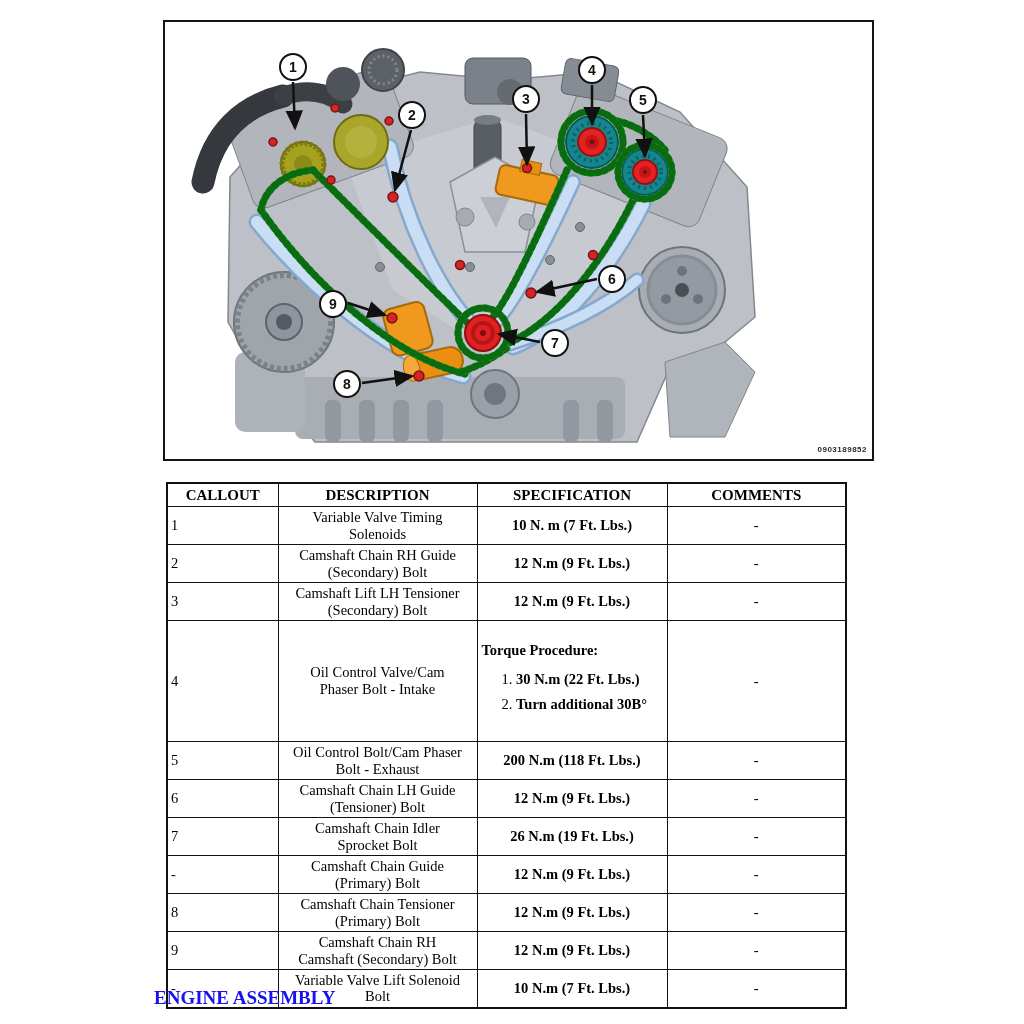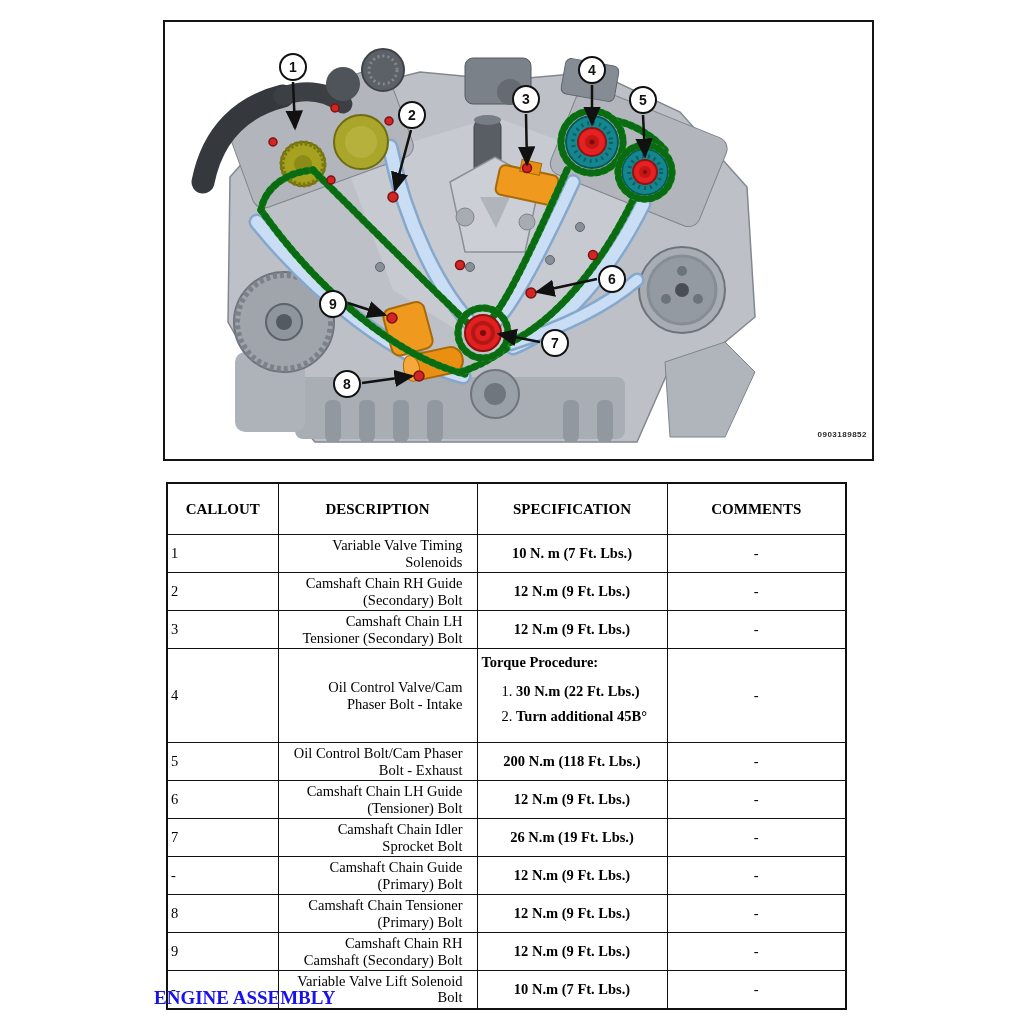--- a/index.html
+++ b/index.html
@@ -14,7 +14,7 @@
            border-radius:50%;background:#fff;display:flex;align-items:center;
            justify-content:center;font-family:"Liberation Sans",sans-serif;
            font-size:14px;font-weight:600;color:#111;z-index:6;line-height:1;}
-  .fig-id{position:absolute;right:5px;bottom:20px;font-family:"Liberation Sans",sans-serif;
+  .fig-id{position:absolute;right:5px;bottom:5px;font-family:"Liberation Sans",sans-serif;
           font-size:8px;font-weight:bold;color:#2a2a2a;letter-spacing:.5px;z-index:6;}
 
   

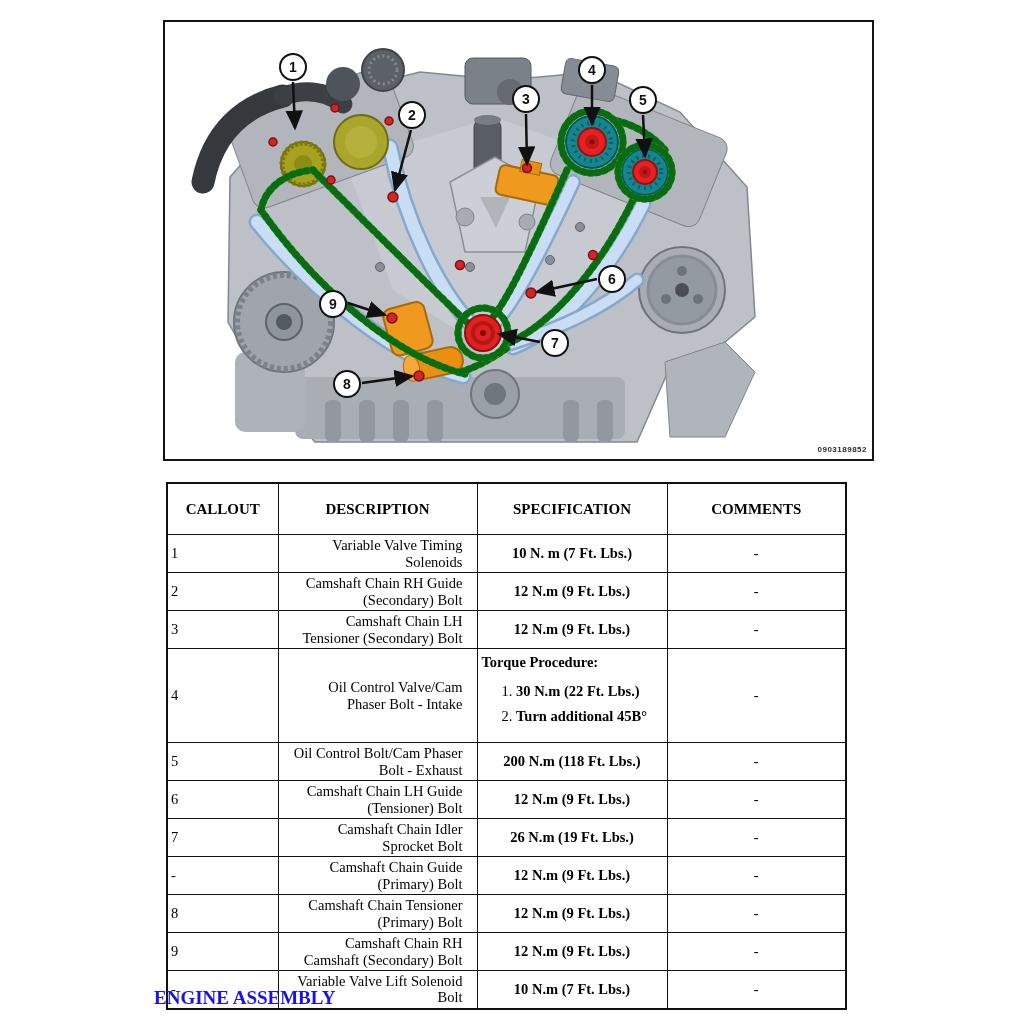--- a/index.html
+++ b/index.html
@@ -22,7 +22,7 @@
         border-collapse:collapse;border:2px solid #111;table-layout:fixed;
         font-size:14.5px;}
   .spec-table th,.spec-table td{border:1px solid #111;overflow:hidden;}
-  .spec-table th{font-size:15px;font-weight:bold;text-align:center;height:20px;padding:15px 2px;}
+  .spec-table th{font-size:15px;font-weight:bold;text-align:center;height:20px;padding:1px 2px;}
   .col-callout{width:111px;} .col-desc{width:199px;} .col-spec{width:190px;} .col-comments{width:179px;}
   tr.r38{height:38px;} tr.r94{height:94px;}
   td.callout-cell{text-align:left;vertical-align:middle;padding-left:3px;}

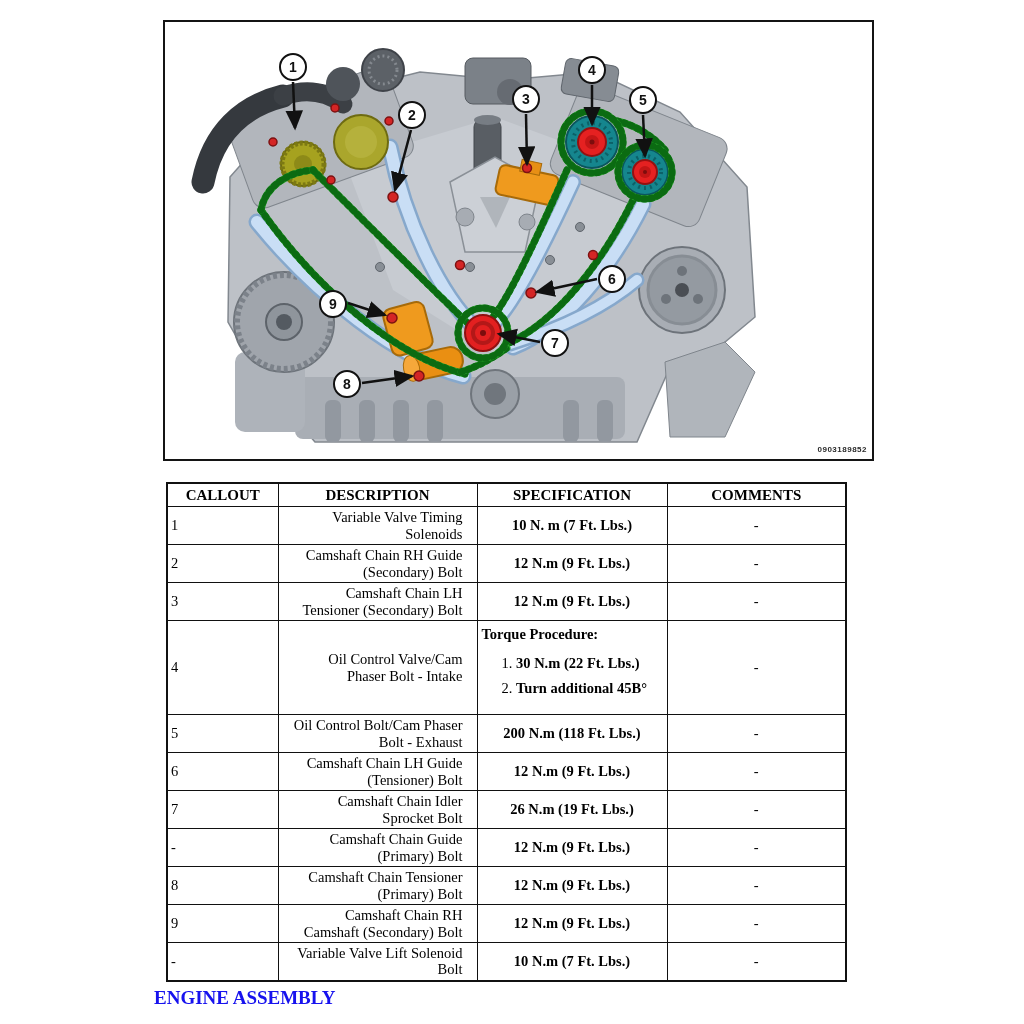--- a/index.html
+++ b/index.html
@@ -26,7 +26,7 @@
   .col-callout{width:111px;} .col-desc{width:199px;} .col-spec{width:190px;} .col-comments{width:179px;}
   tr.r38{height:38px;} tr.r94{height:94px;}
   td.callout-cell{text-align:left;vertical-align:middle;padding-left:3px;}
-  td.desc-cell{text-align:right;vertical-align:middle;padding:1px 14px;line-height:1.15;}
+  td.desc-cell{text-align:center;vertical-align:middle;padding:1px 14px;line-height:1.15;}
   td.spec-cell{text-align:center;vertical-align:middle;font-weight:bold;padding:1px 3px;}
   td.comments-cell{text-align:center;vertical-align:middle;}
   td.tp-cell{text-align:left;vertical-align:top;padding:4px 3px;}

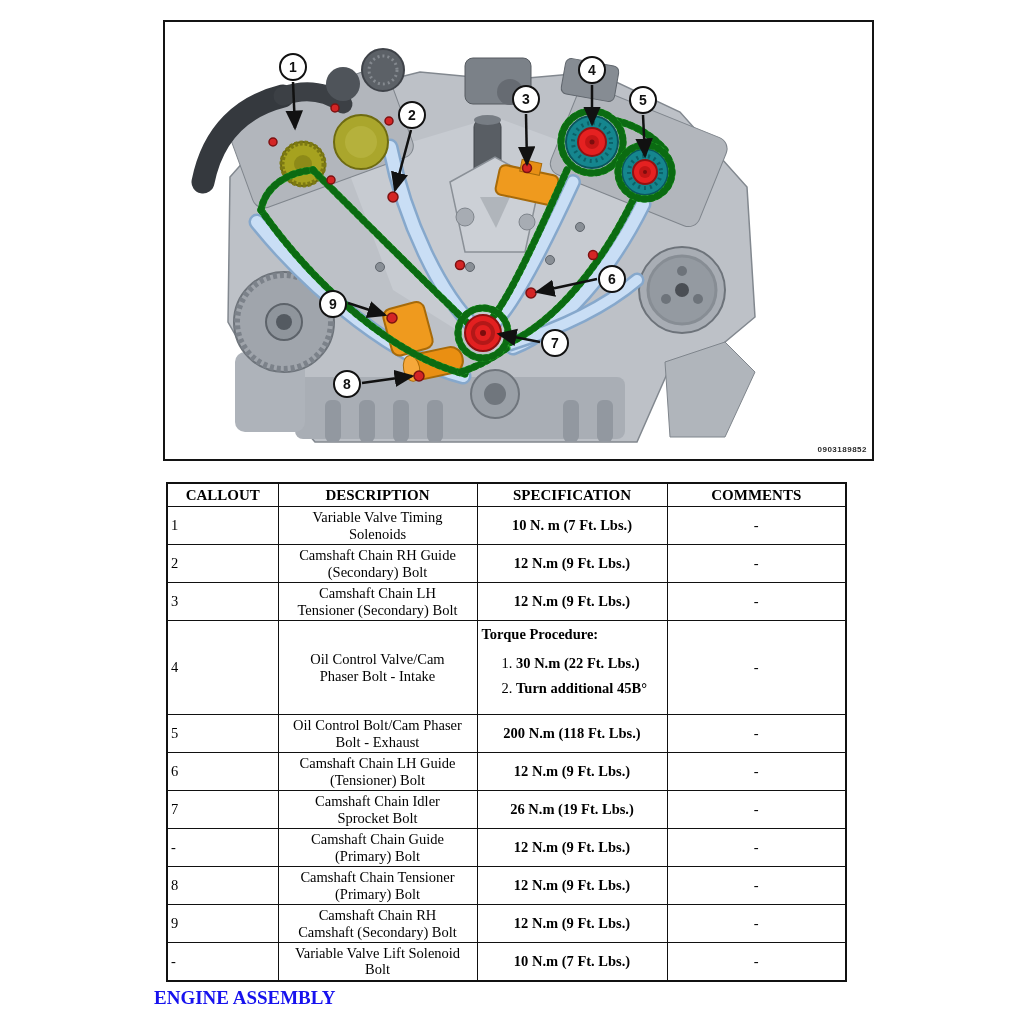--- a/index.html
+++ b/index.html
@@ -254,7 +254,7 @@
       </tr>
       <tr class="r38">
         <td class="callout-cell">3</td>
-        <td class="desc-cell">Camshaft Chain LH Tensioner (Secondary) Bolt</td>
+        <td class="desc-cell">Camshaft Lift LH Tensioner (Secondary) Bolt</td>
         <td class="spec-cell">12 N.m (9 Ft. Lbs.)</td>
         <td class="comments-cell">-</td>
       </tr>

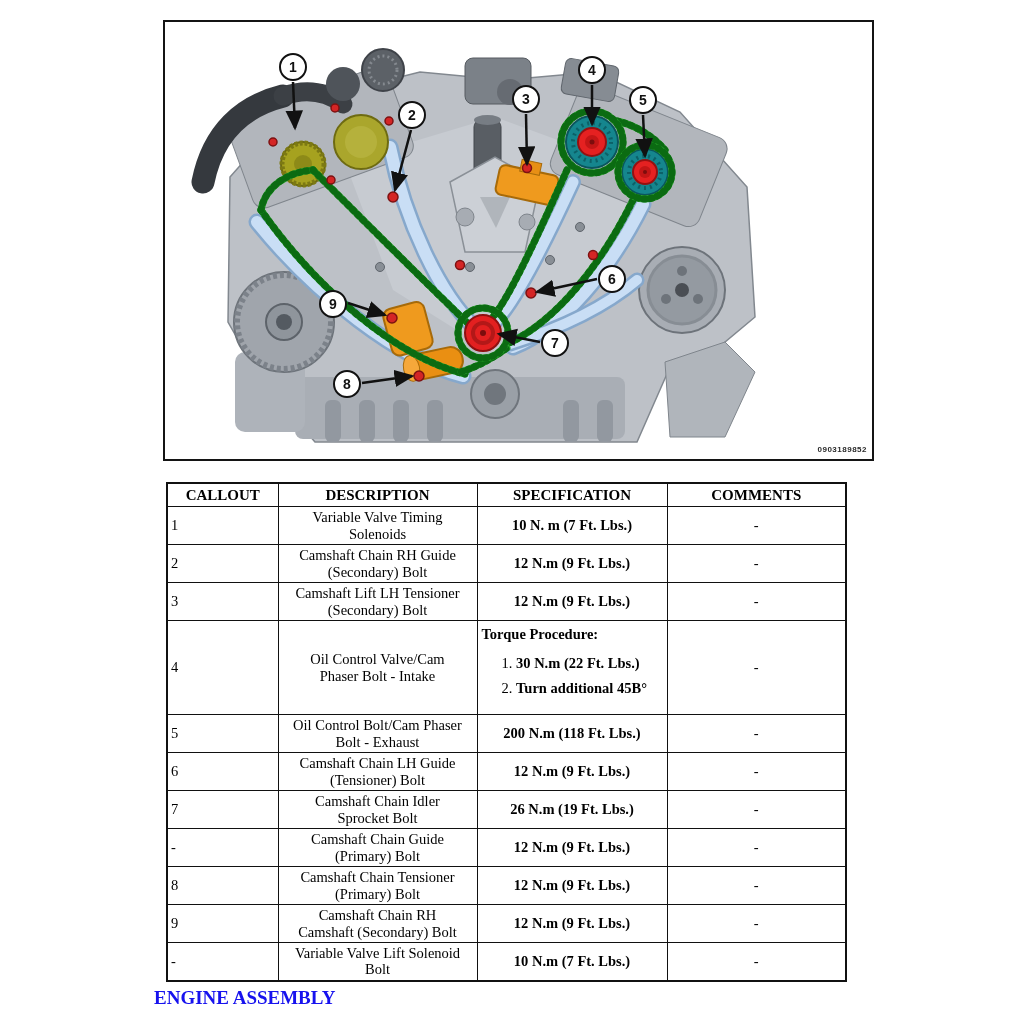--- a/index.html
+++ b/index.html
@@ -29,7 +29,7 @@
   td.desc-cell{text-align:center;vertical-align:middle;padding:1px 14px;line-height:1.15;}
   td.spec-cell{text-align:center;vertical-align:middle;font-weight:bold;padding:1px 3px;}
   td.comments-cell{text-align:center;vertical-align:middle;}
-  td.tp-cell{text-align:left;vertical-align:top;padding:4px 3px;}
+  td.tp-cell{text-align:left;vertical-align:top;padding:20px 3px;}
   .tp-title{font-weight:bold;padding:1px 0 12px 1px;}
   .tp-step{padding:0 0 8px 21px;}
   .tp-step .bold{font-weight:bold;margin-top:8px;}

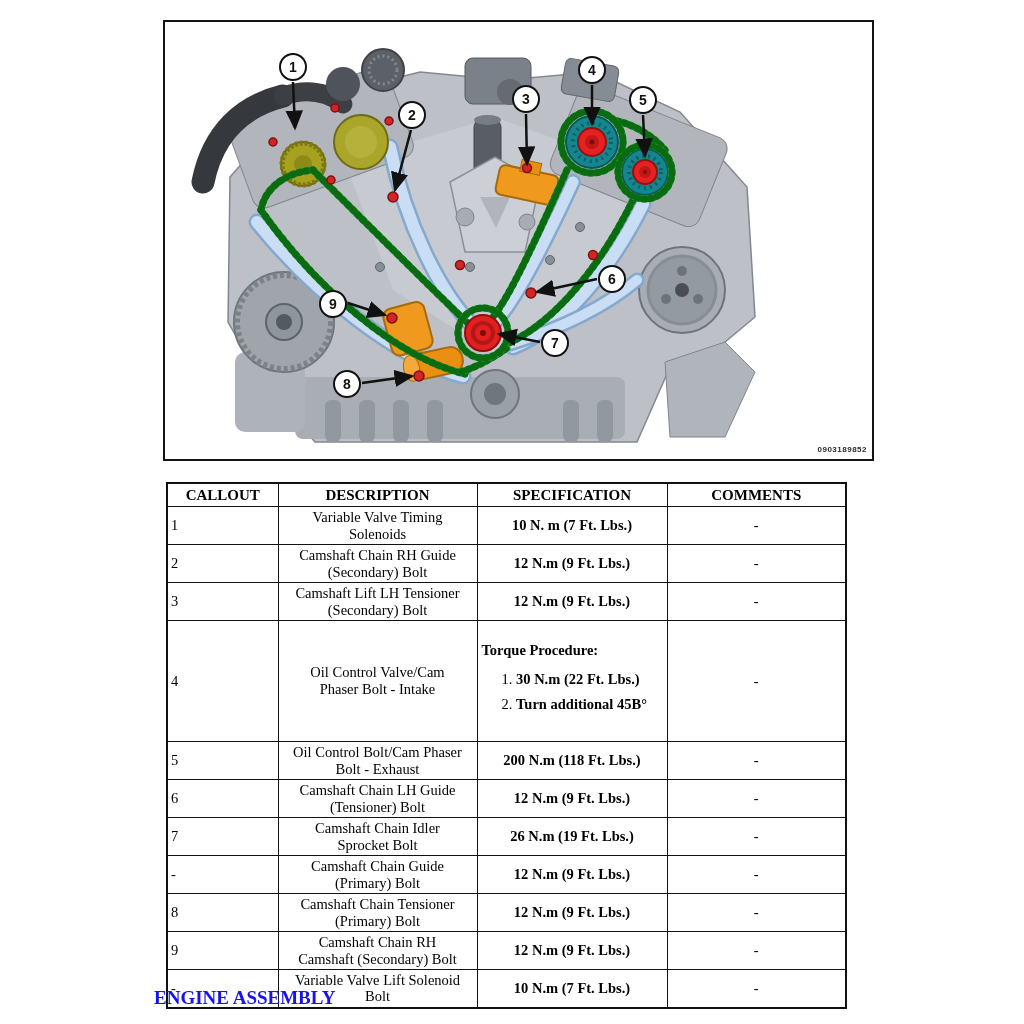--- a/index.html
+++ b/index.html
@@ -269,7 +269,7 @@
           </div>
           <div class="tp-step">
             <span>2.</span>
-            <span class="bold">Turn additional 45B°</span>
+            <span class="bold">Turn additional 30B°</span>
           </div>
         </td>
         <td class="comments-cell">-</td>

